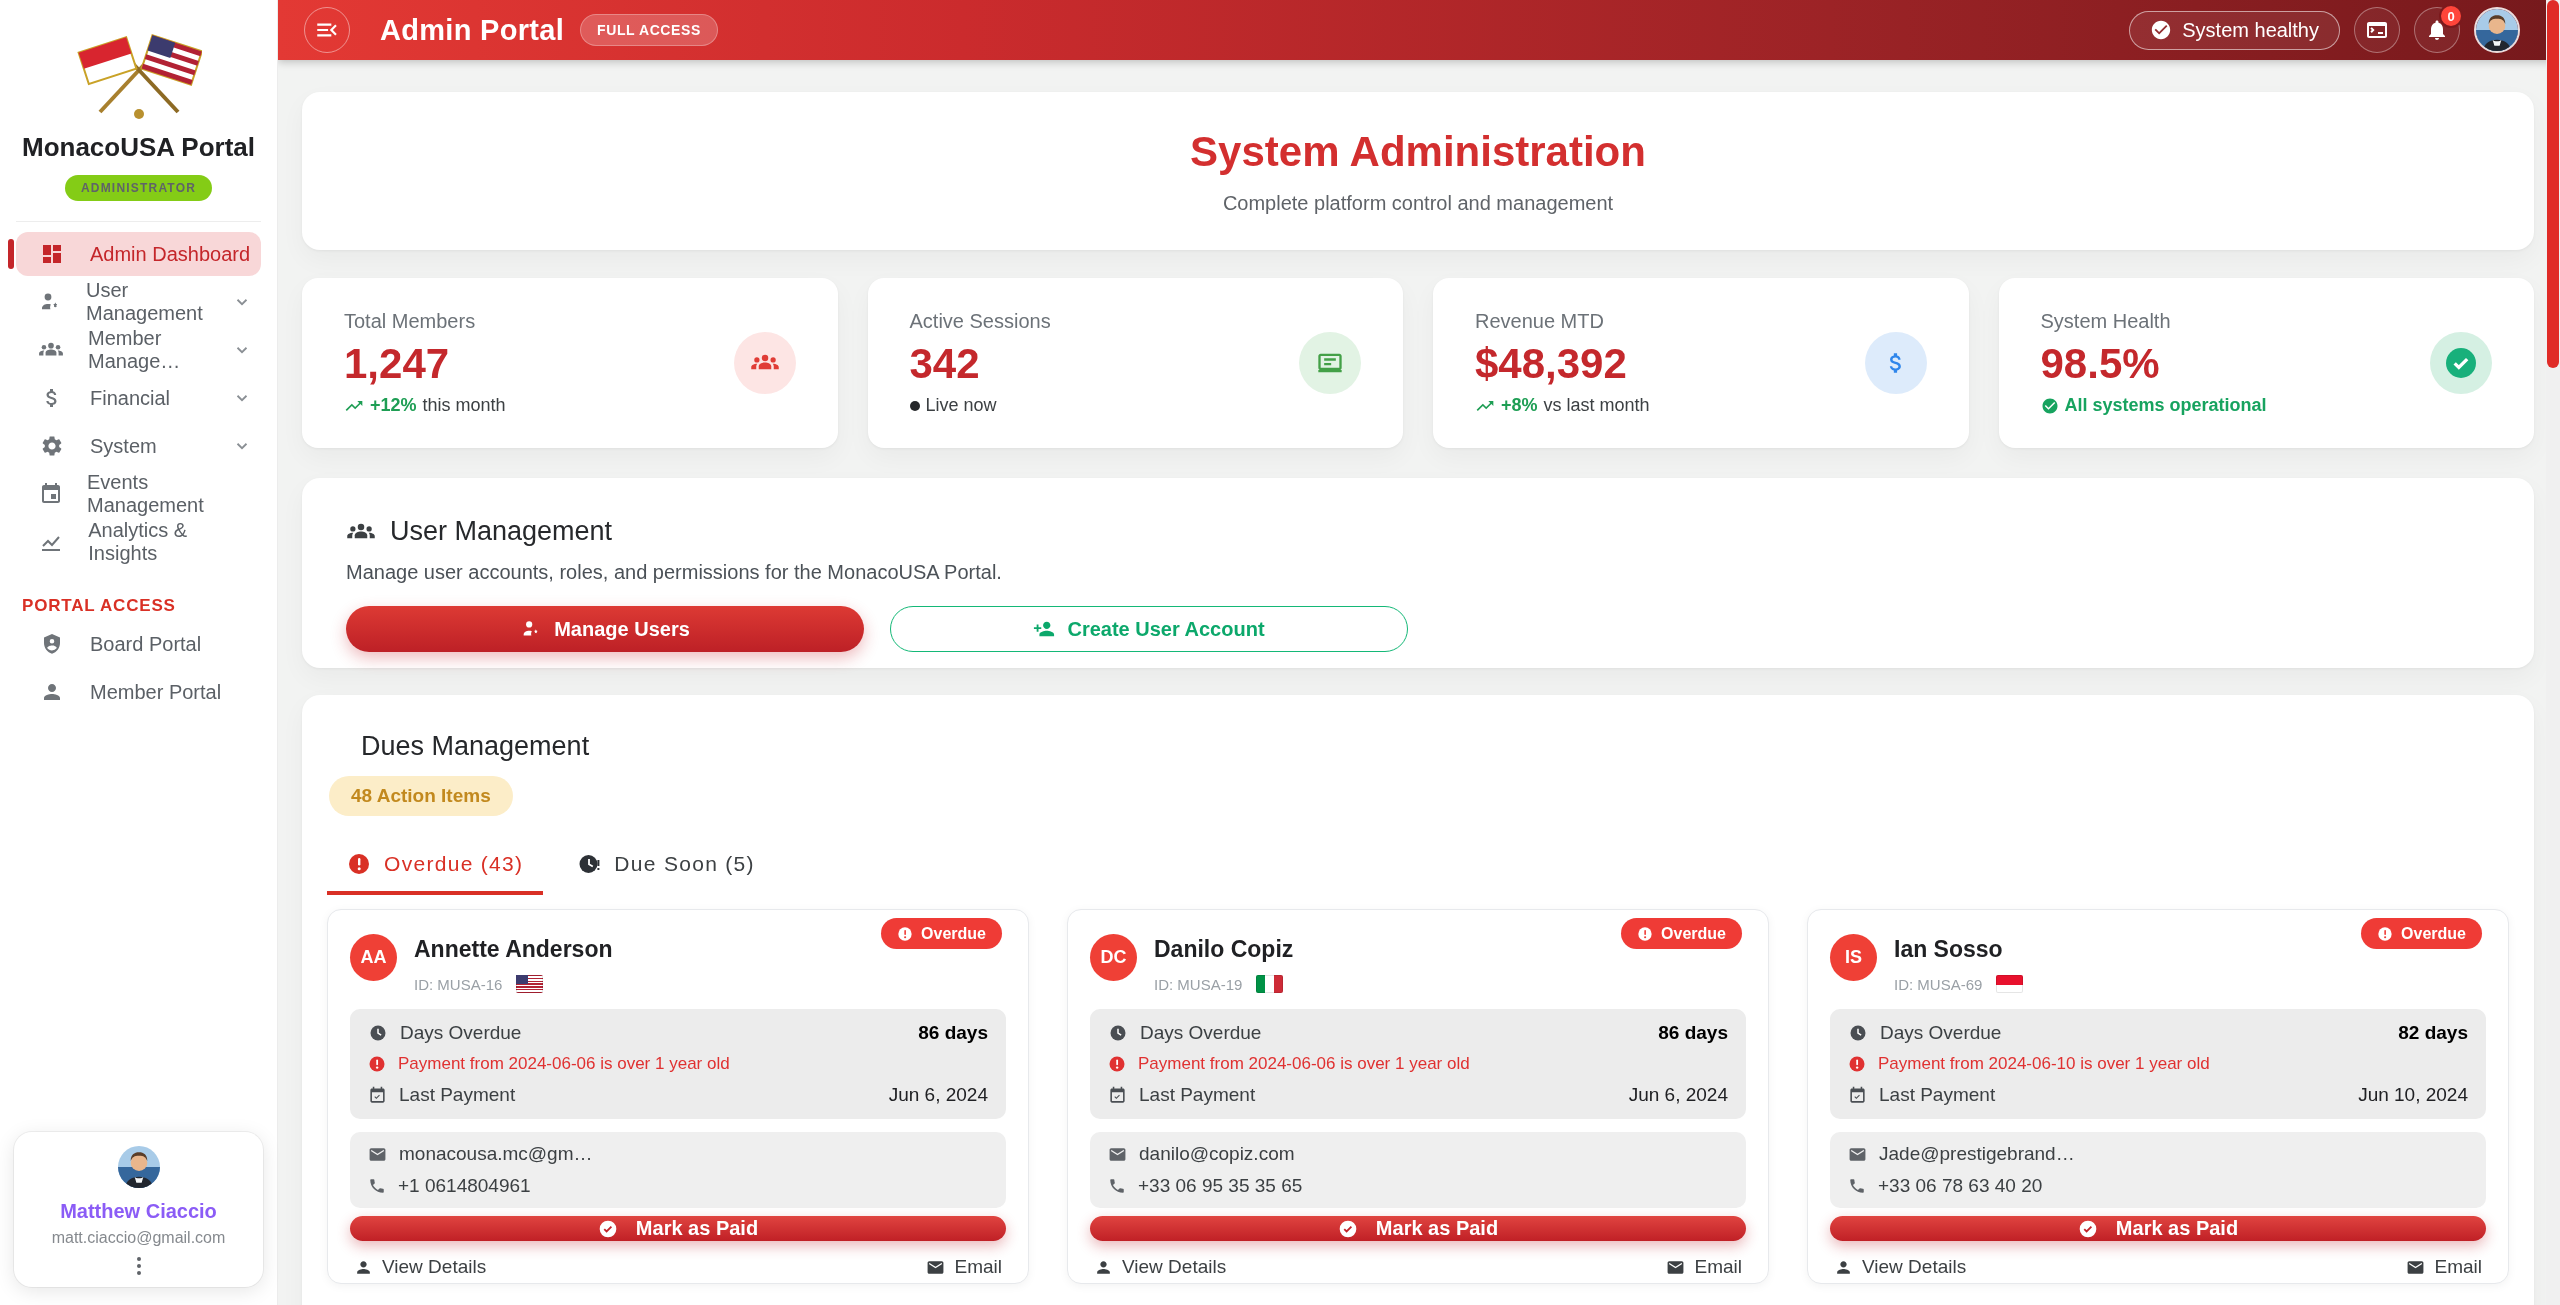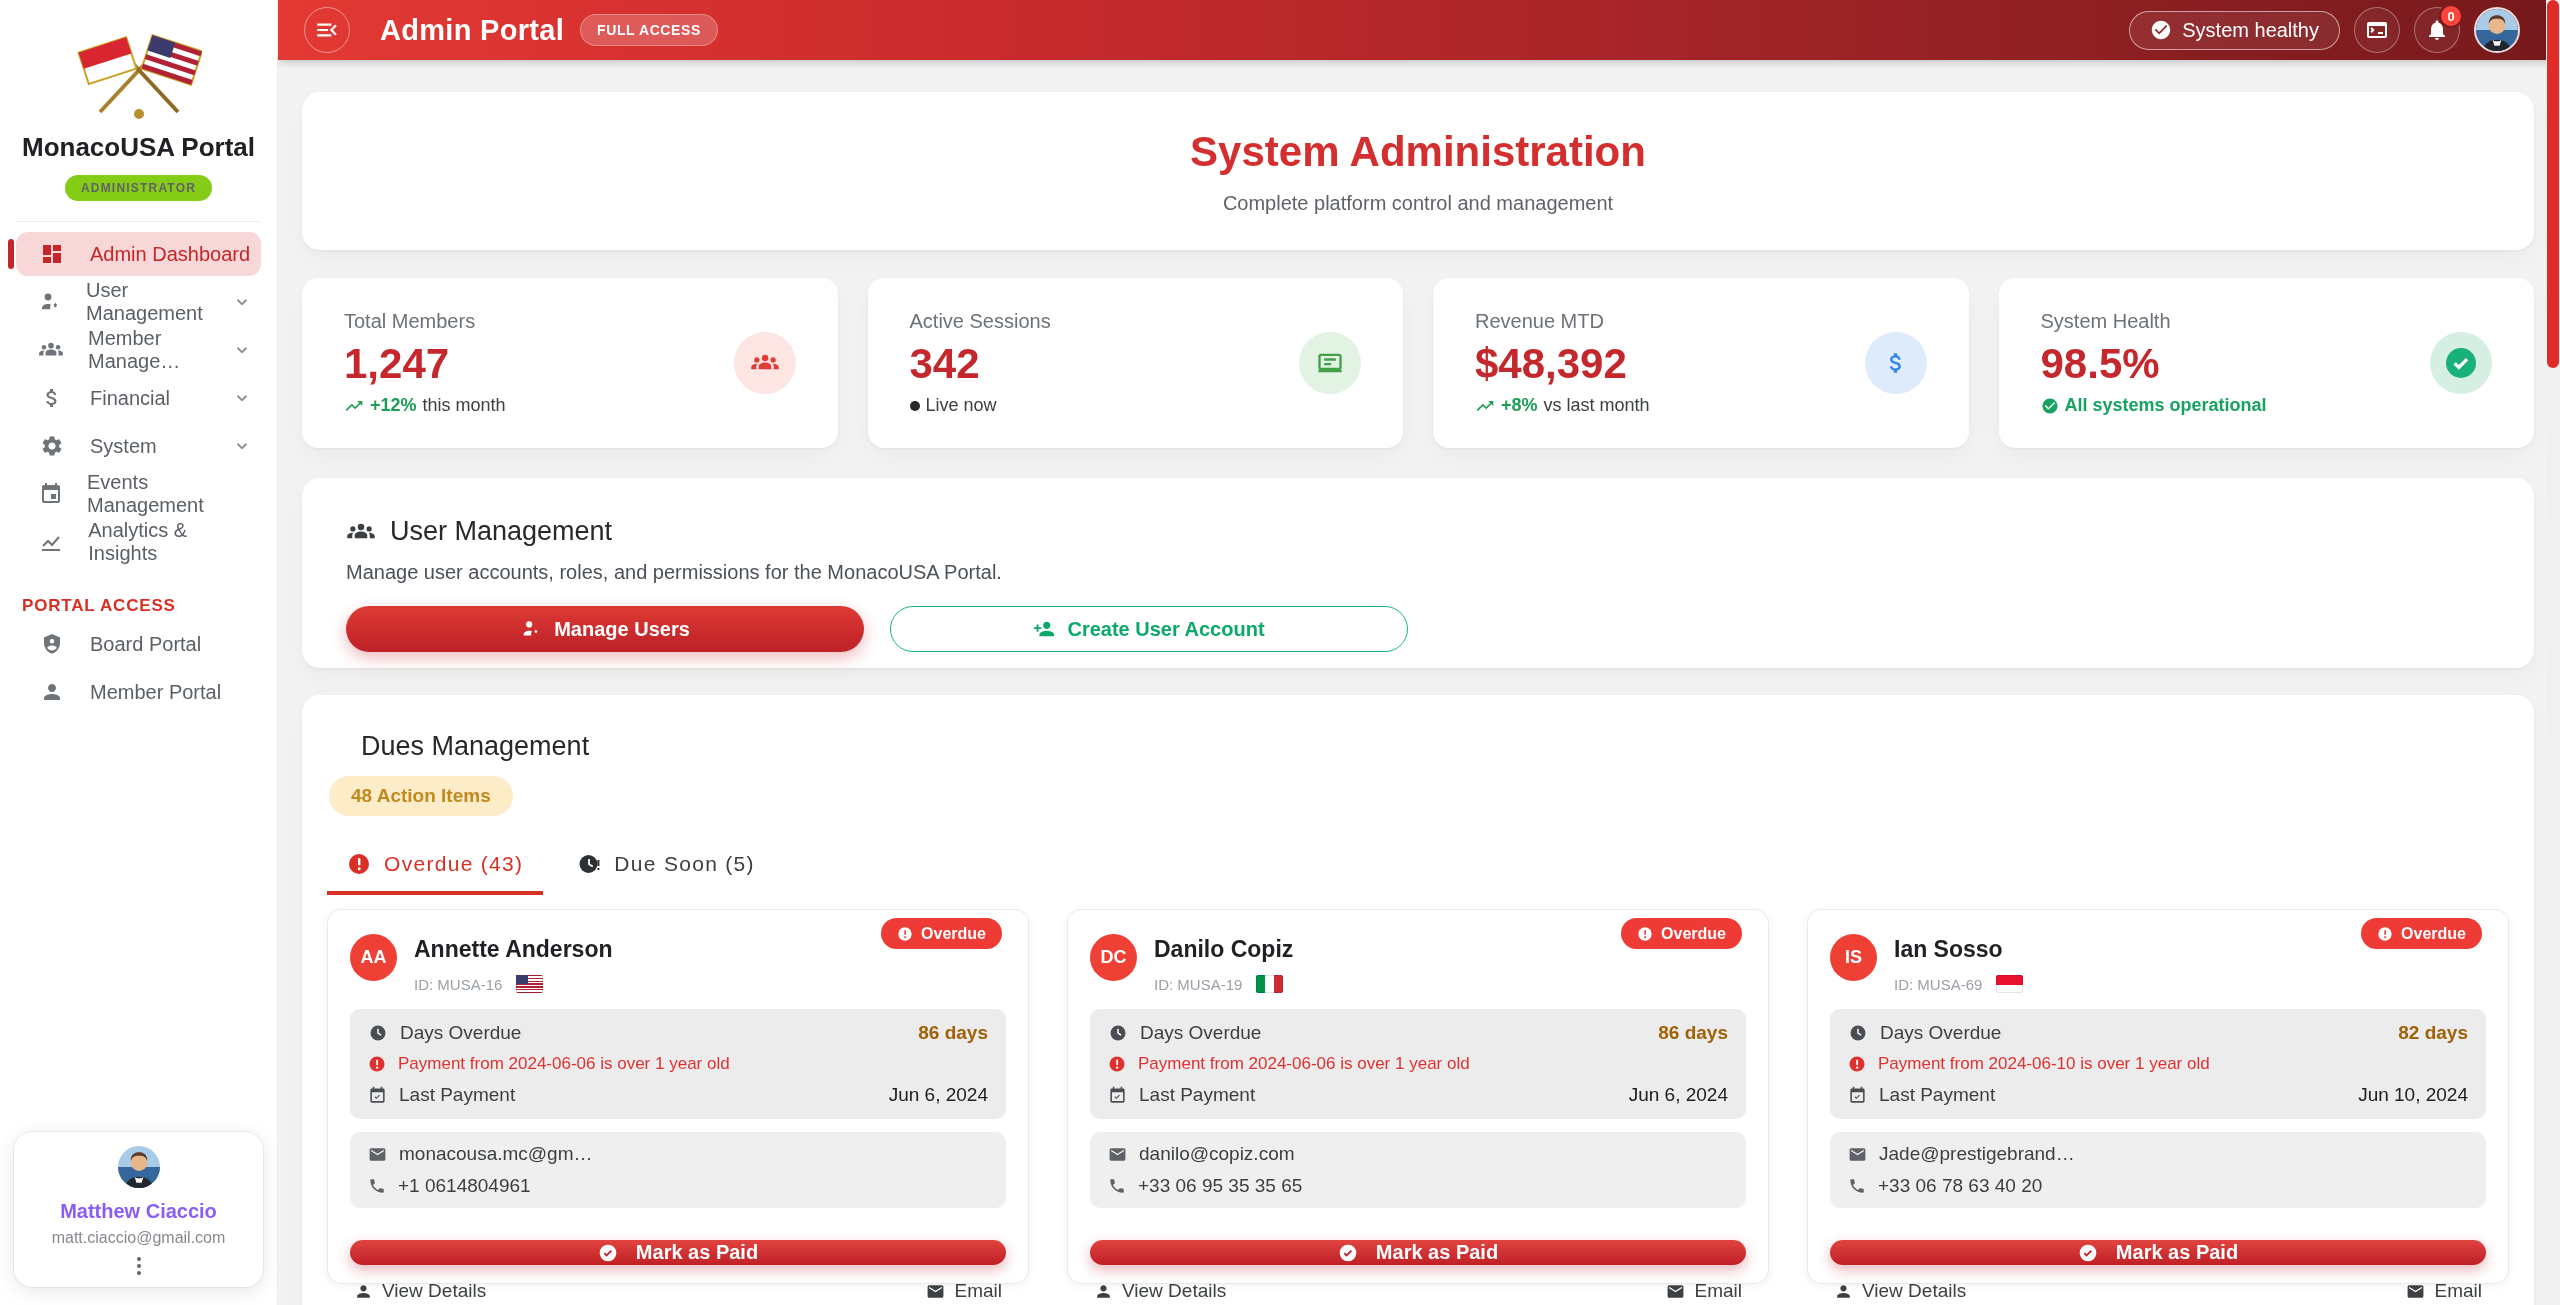--- a/index.html
+++ b/index.html
@@ -123,7 +123,7 @@
   .mrow { display:flex; align-items:center; gap:12px; min-height:24px; }
   .mrow .right { margin-left:auto; }
   .mrow .g-ic { color:#5f6368; display:flex; }
-  .days-red { color:#a16207; font-weight:700; }
+  .days-red { color:#000000; font-weight:700; }
   .mrow.warn { color:#e03131; font-size:17px;text-align:right; }
   .pay-date { color:#202124; }
   .mc-contact { margin-top:13px; background:#efefef; border-radius:10px; padding:10px 18px;

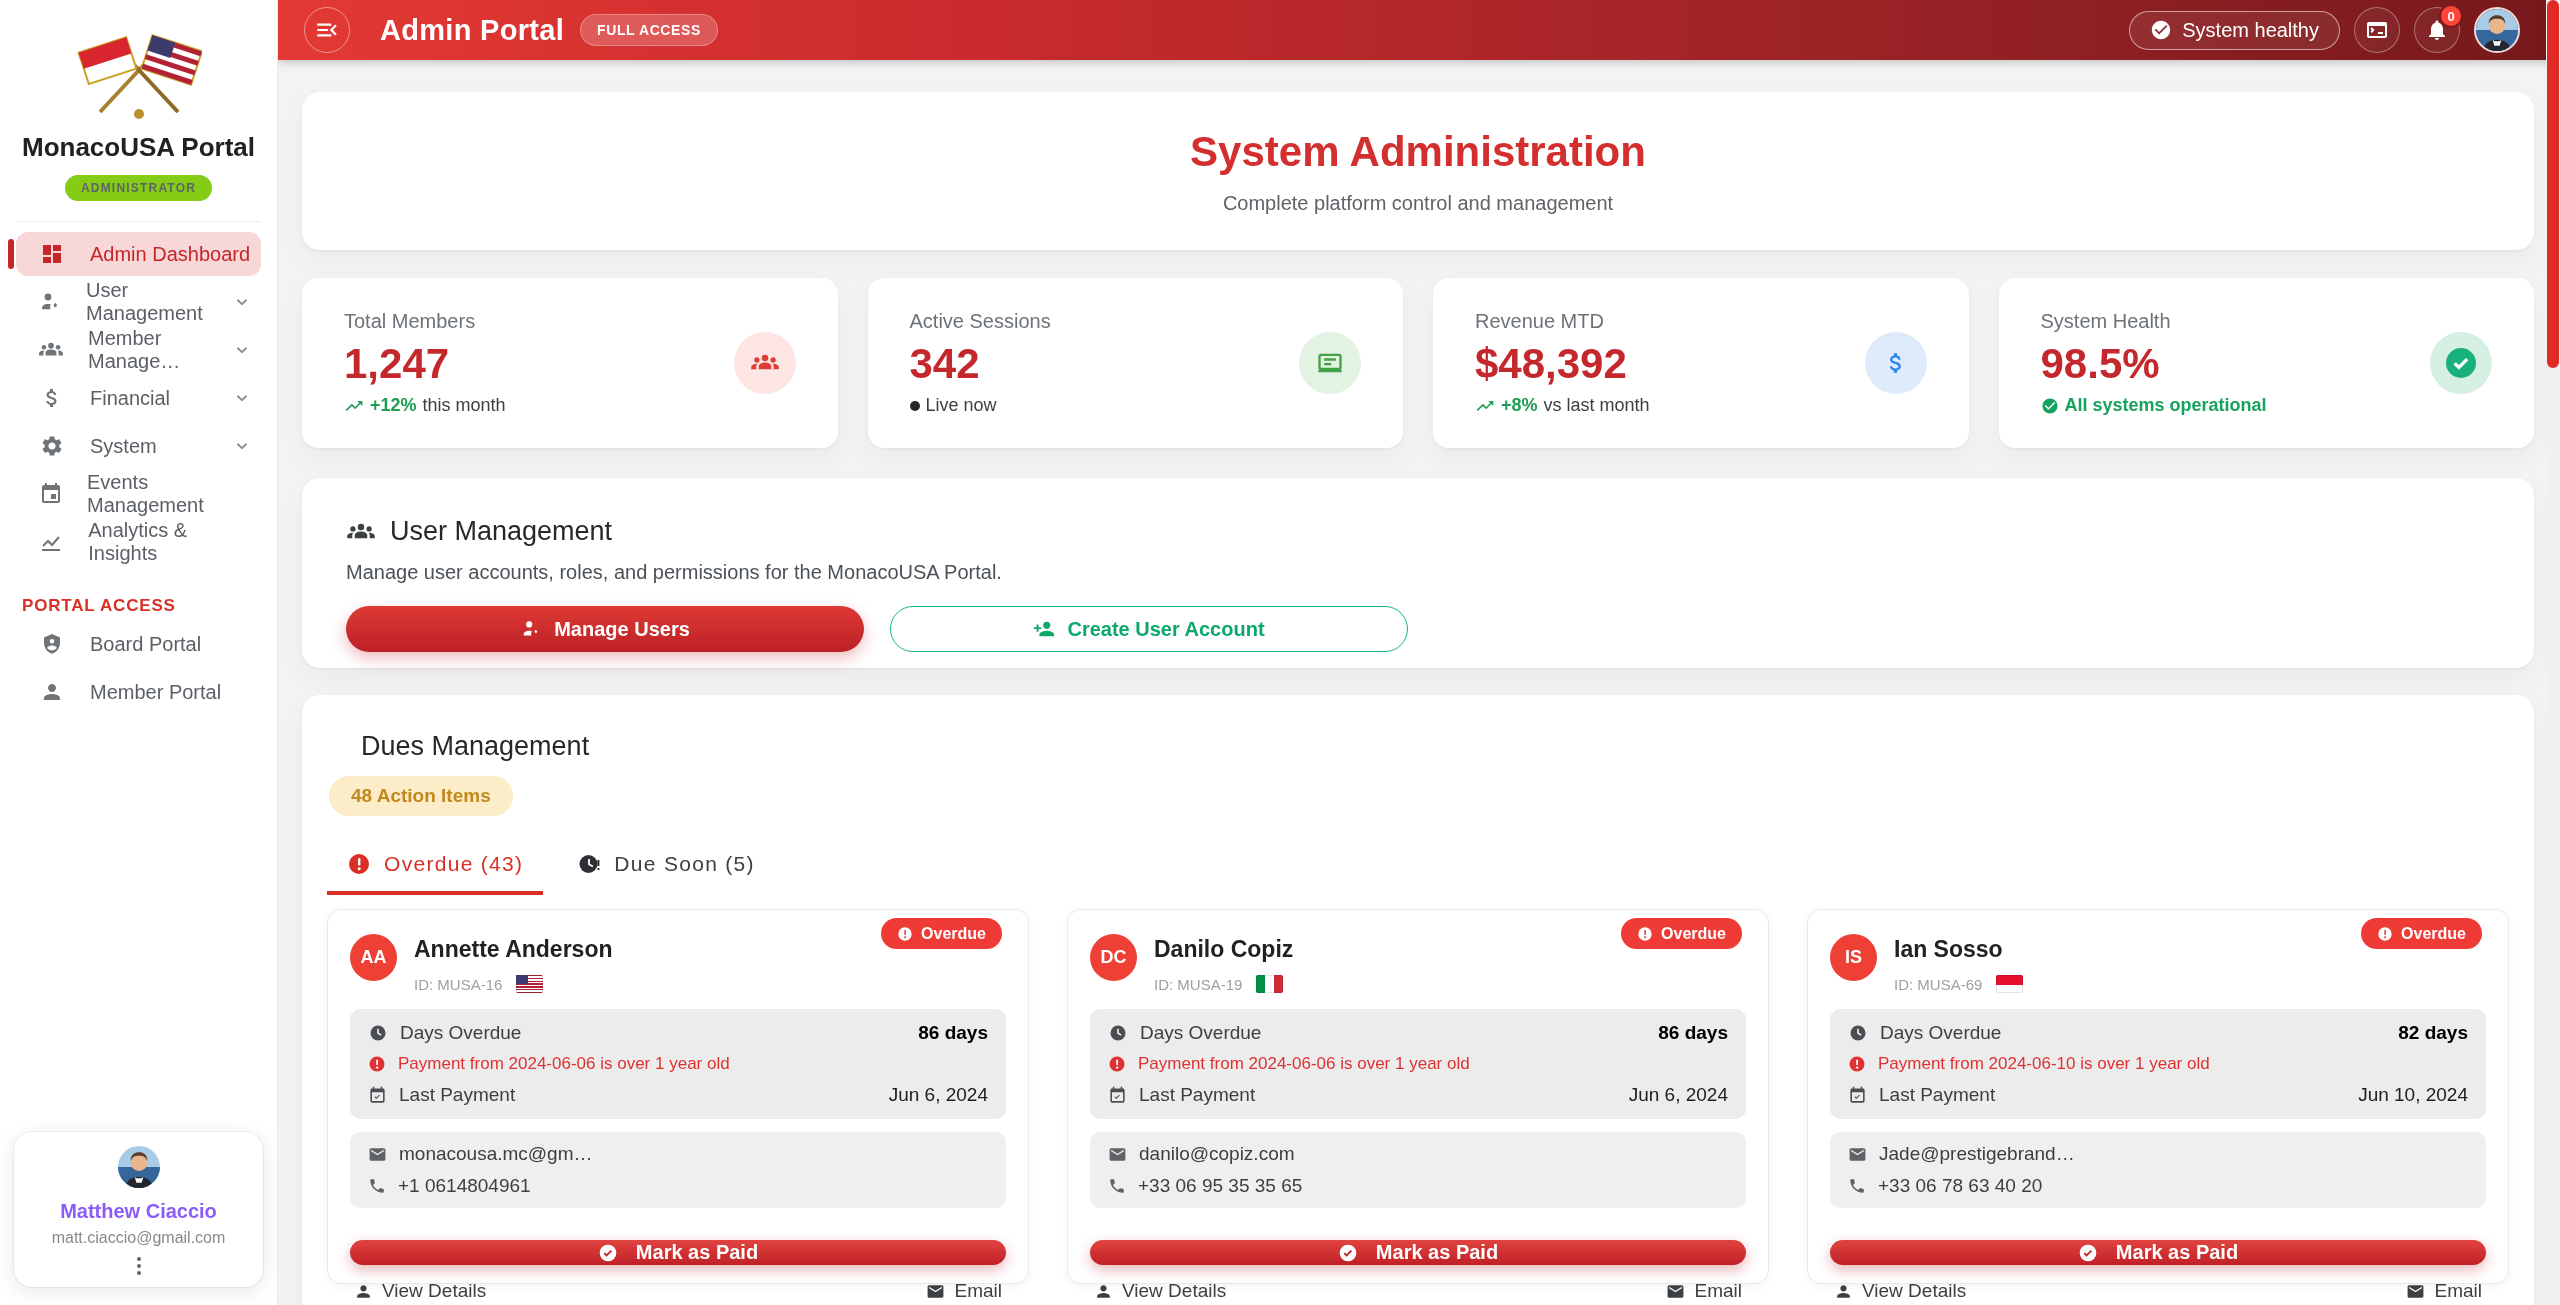--- a/index.html
+++ b/index.html
@@ -128,7 +128,7 @@
   .pay-date { color:#202124; }
   .mc-contact { margin-top:13px; background:#efefef; border-radius:10px; padding:10px 18px;
              display:flex; flex-direction:column; gap:8px; font-size:19px; color:#3c4043; }
-  .mc-pay { margin-top:32px; height:42px; border:none; border-radius:999px; color:#fff; font-weight:700;
+  .mc-pay { margin-top:8px; height:42px; border:none; border-radius:999px; color:#fff; font-weight:700;
             font-size:20px; display:flex; align-items:center; justify-content:center; gap:18px; cursor:pointer;
             background:linear-gradient(180deg,#e04440,#c02026); box-shadow:0 5px 14px rgba(190,30,40,0.32);
             font-family:"Liberation Sans", sans-serif; }

